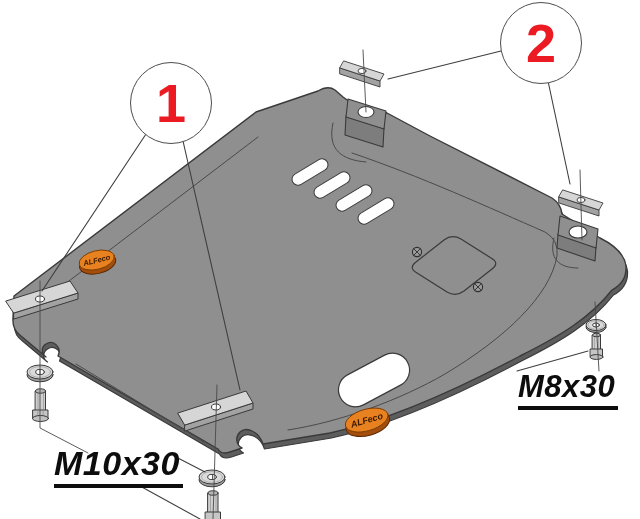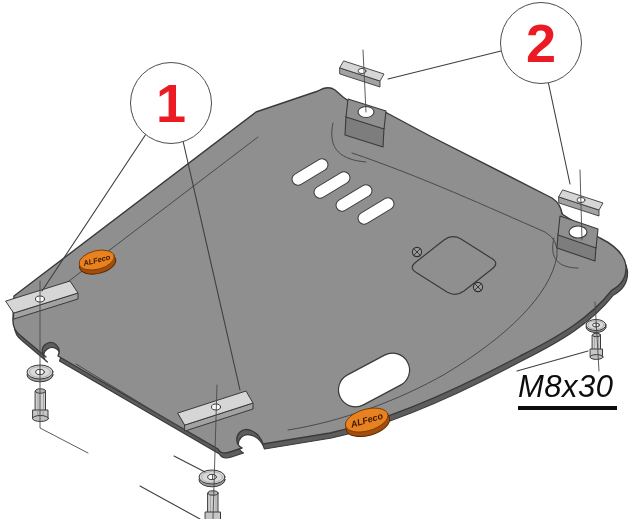--- a/index.html
+++ b/index.html
@@ -13,7 +13,7 @@
            z-index:5;}
   .balloon-1{left:130px;top:62px;}
   .balloon-2{left:500px;top:2px;}
-  .bolt-label{position:absolute;font-weight:normal;font-style:italic;color:#0d0d0d;
+  .bolt-label{position:absolute;font-weight:bold;font-style:italic;color:#0d0d0d;
               border-bottom:4px solid #0d0d0d;padding:0 3px 1px 0;z-index:5;
               letter-spacing:0.5px;}
   .label-m10{left:54px;top:444px;font-size:34px;}

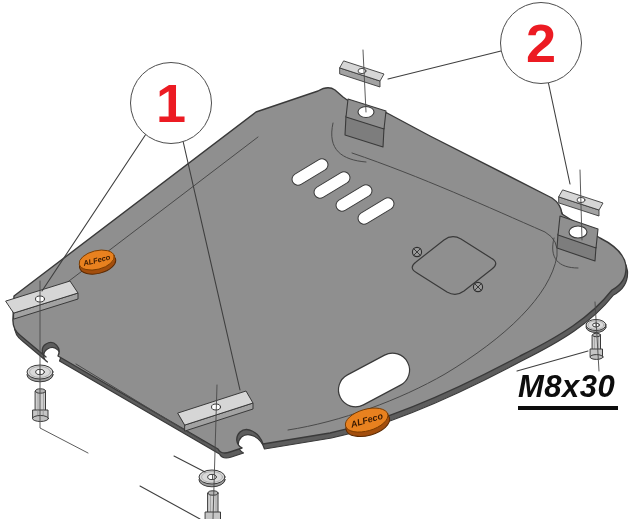--- a/index.html
+++ b/index.html
@@ -174,6 +174,7 @@
   <span>2</span>
 </div>
 
+<div class="bolt-label label-m10">M10x30</div>
 <div class="bolt-label label-m8">M8x30</div>
 
 </div>

